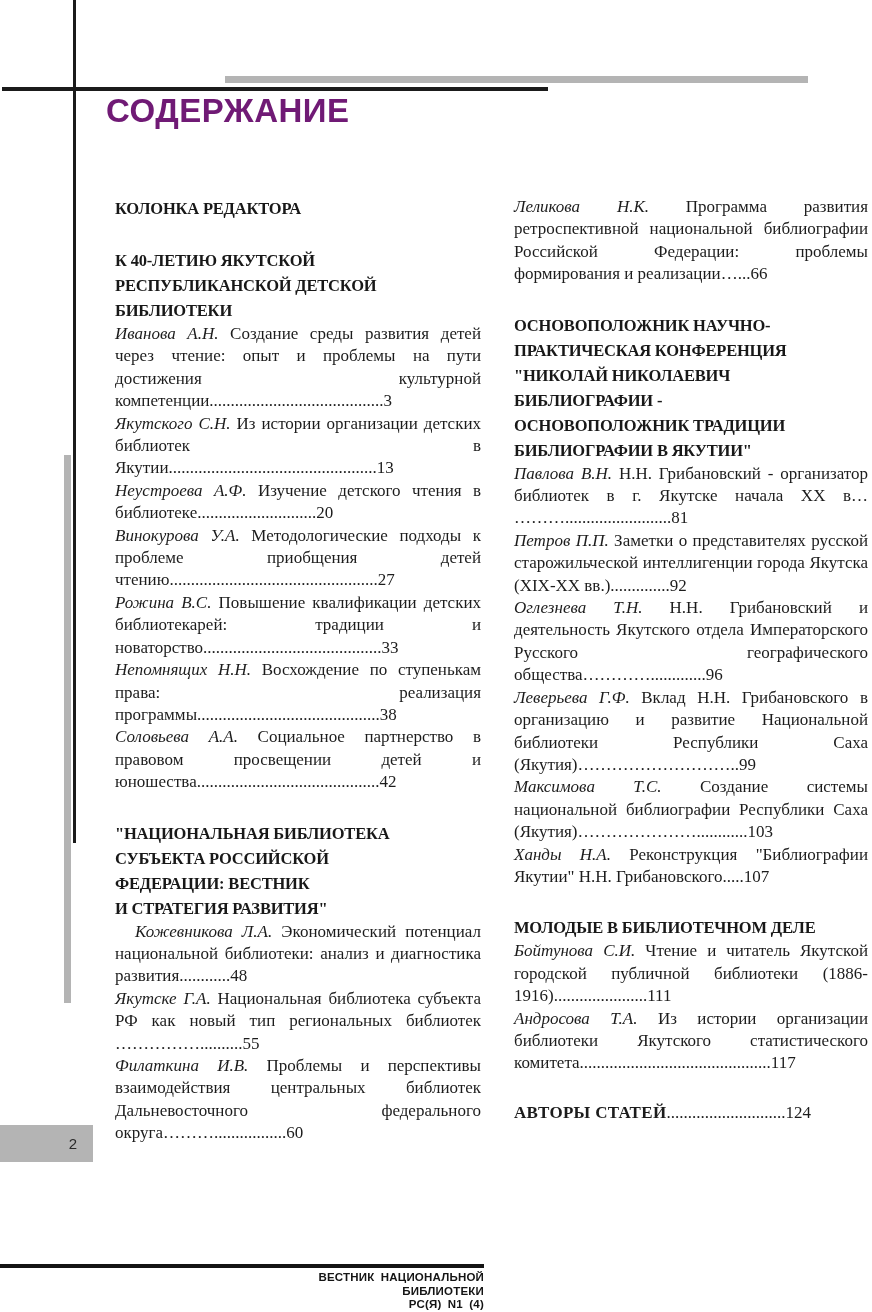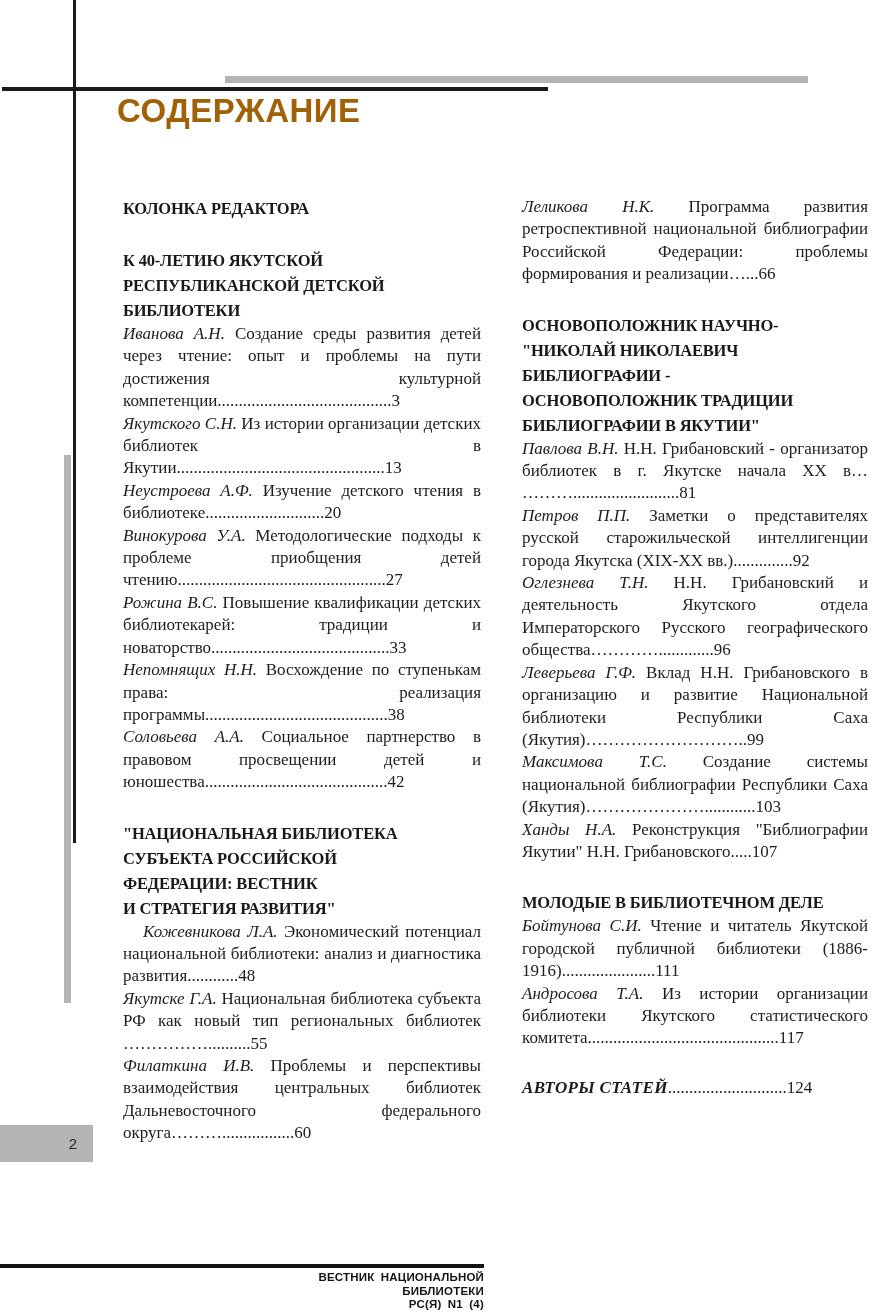--- a/index.html
+++ b/index.html
@@ -19,10 +19,10 @@
   .rule-black-top  { position: absolute; left: 2px; top: 87px; width: 546px; height: 4px; background: #1b1b1b; }
 
   .page-title {
-    position: absolute; left: 117px; top: 92px;
+    position: absolute; left: 106px; top: 92px;
     font-family: "Liberation Sans", sans-serif;
     font-weight: bold; font-size: 33px; letter-spacing: 0.5px;
-    color: #a16207;
+    color: #701a75;
   }
 
   .col {

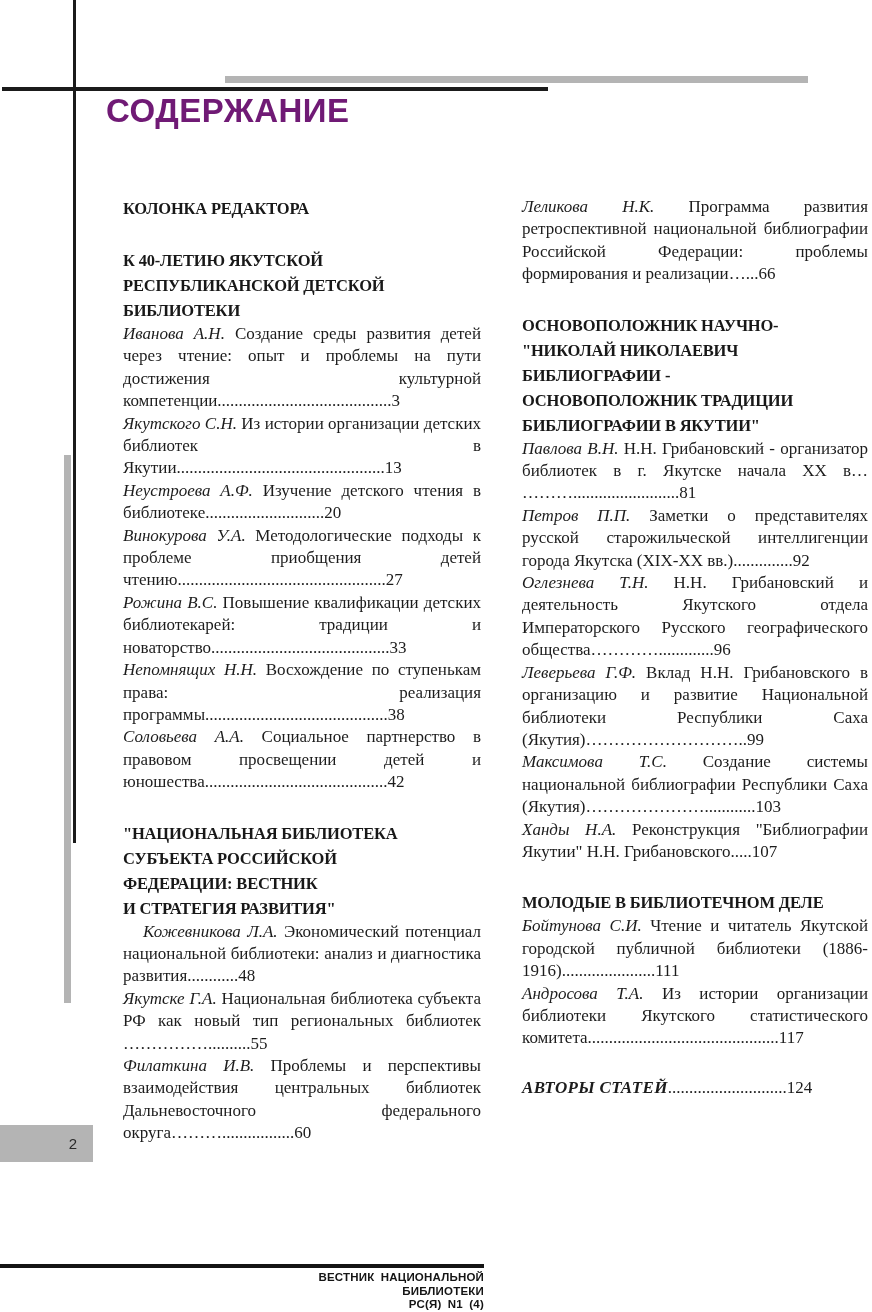--- a/index.html
+++ b/index.html
@@ -33,7 +33,7 @@
   #col-left  { left: 107px; width: 374px; }
   #col-right { left: 506px; width: 362px; }
 
-  .toc-section { margin: 0 0 27px 16px; }
+  .toc-section { margin: 0 0 27px 8px; }
   .section-heading {
     font-weight: bold; font-size: 16.5px; line-height: 25px;
     text-align: left; letter-spacing: -0.2px; color: #181818;

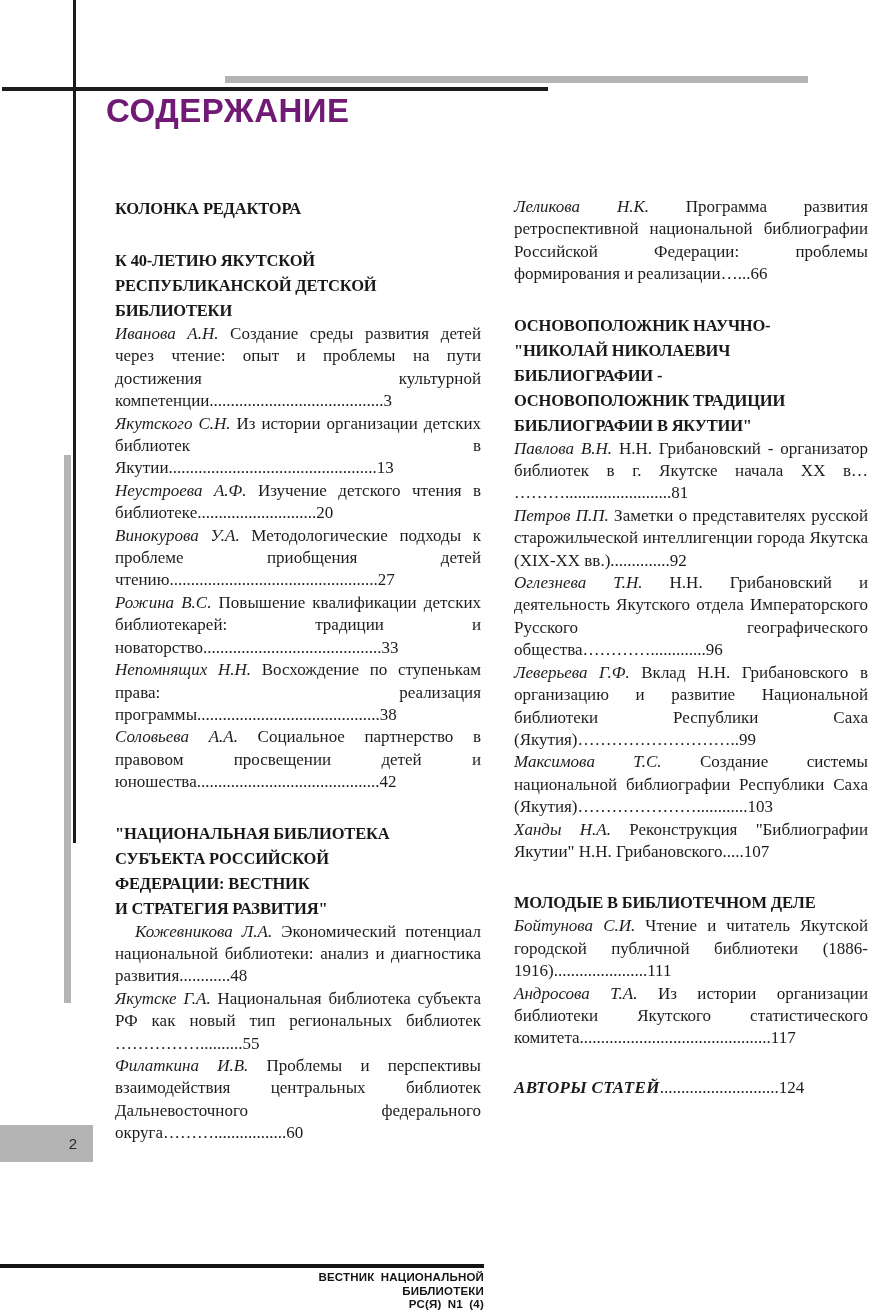--- a/index.html
+++ b/index.html
@@ -104,6 +104,7 @@
     </div>
     <div class="toc-section">
       <div class="section-heading">ОСНОВОПОЛОЖНИК НАУЧНО-</div>
+      <div class="section-heading">ПРАКТИЧЕСКАЯ КОНФЕРЕНЦИЯ</div>
       <div class="section-heading">"НИКОЛАЙ НИКОЛАЕВИЧ</div>
       <div class="section-heading">БИБЛИОГРАФИИ -</div>
       <div class="section-heading">ОСНОВОПОЛОЖНИК ТРАДИЦИИ</div>

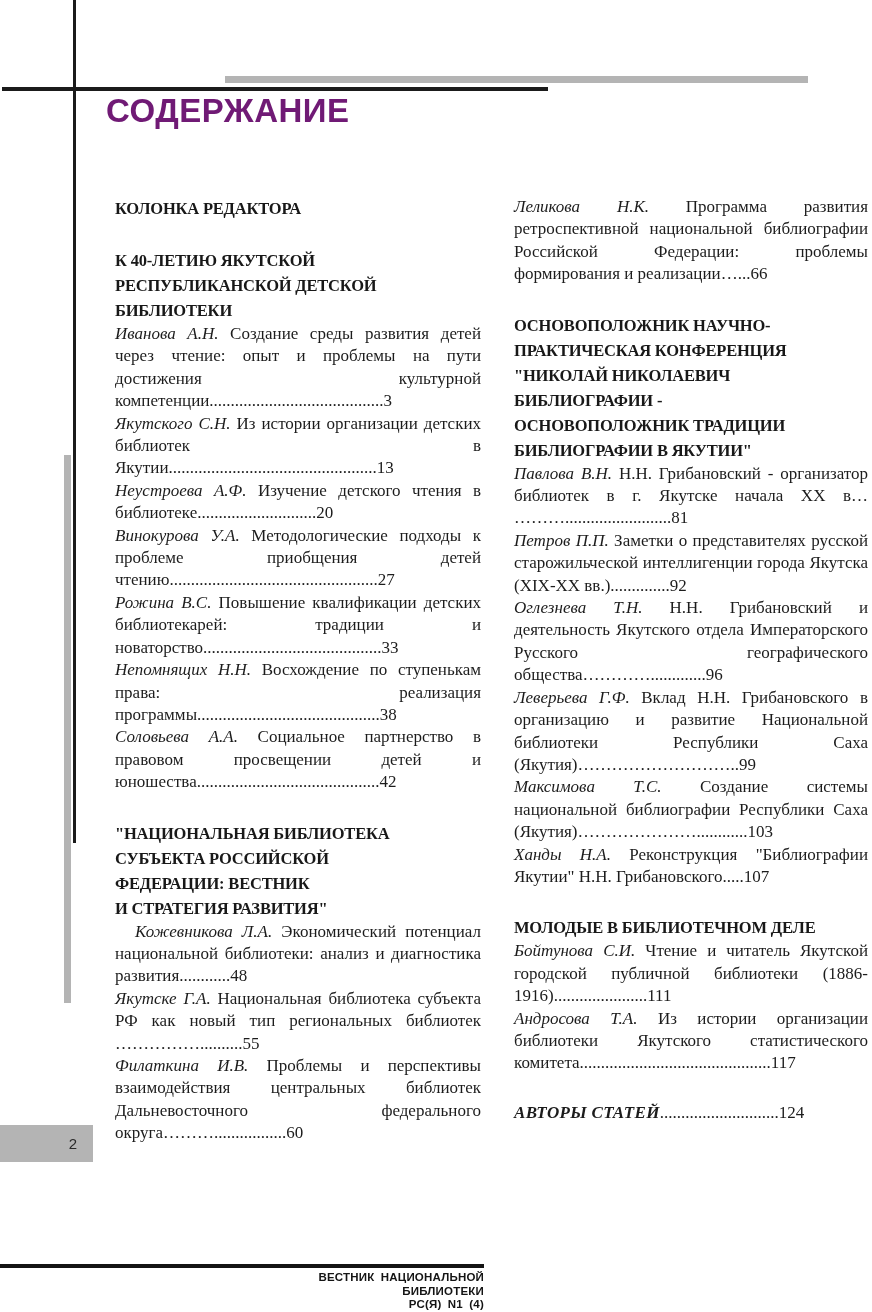--- a/index.html
+++ b/index.html
@@ -41,7 +41,7 @@
   .toc-entry { margin: 0; }
   .toc-entry.indent { text-indent: 20px; }
   .author { font-style: italic; }
-  .author-bold { font-weight: bold; letter-spacing: 0.3px; font-style: italic; }
+  .author-bold { font-weight: bold; letter-spacing: 0.3px; }
 
   .page-num-box {
     position: absolute; left: 0; top: 1125px; width: 93px; height: 37px;

